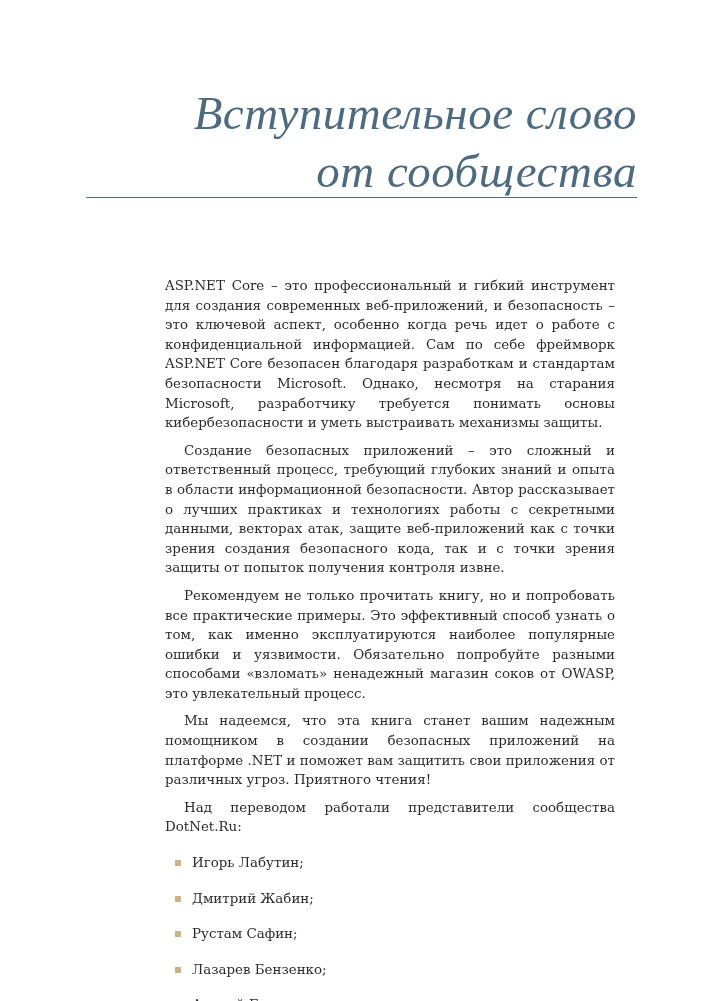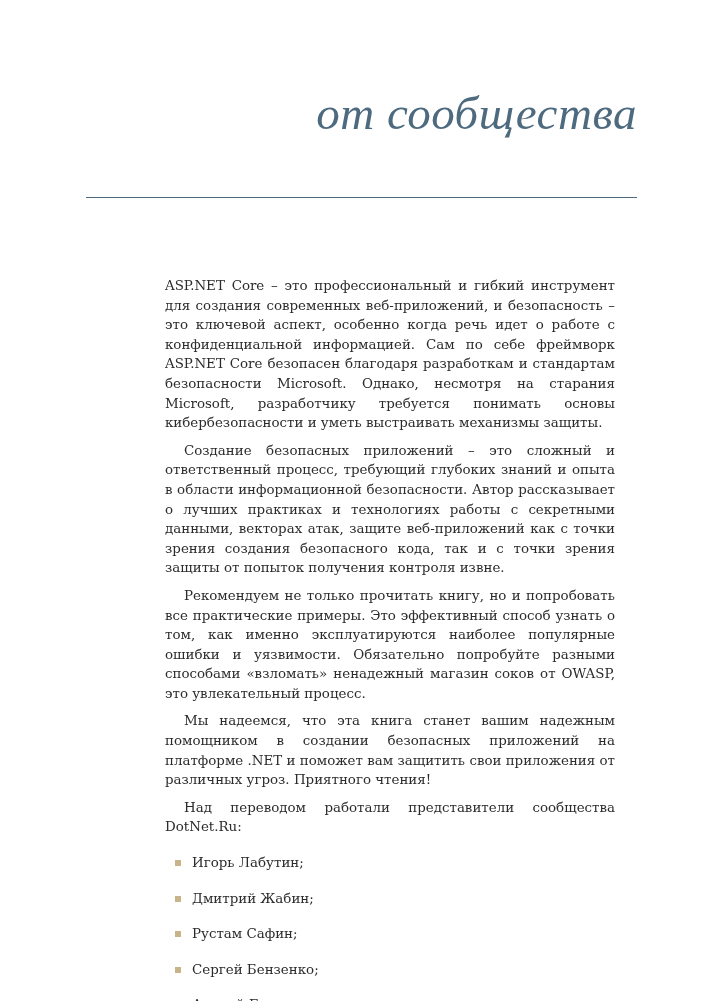--- a/index.html
+++ b/index.html
@@ -32,6 +32,7 @@
 <body>
 
 <div class="title">
+  <div>Вступительное слово</div>
   <div>от сообщества</div>
 </div>
 <div class="rule"></div>

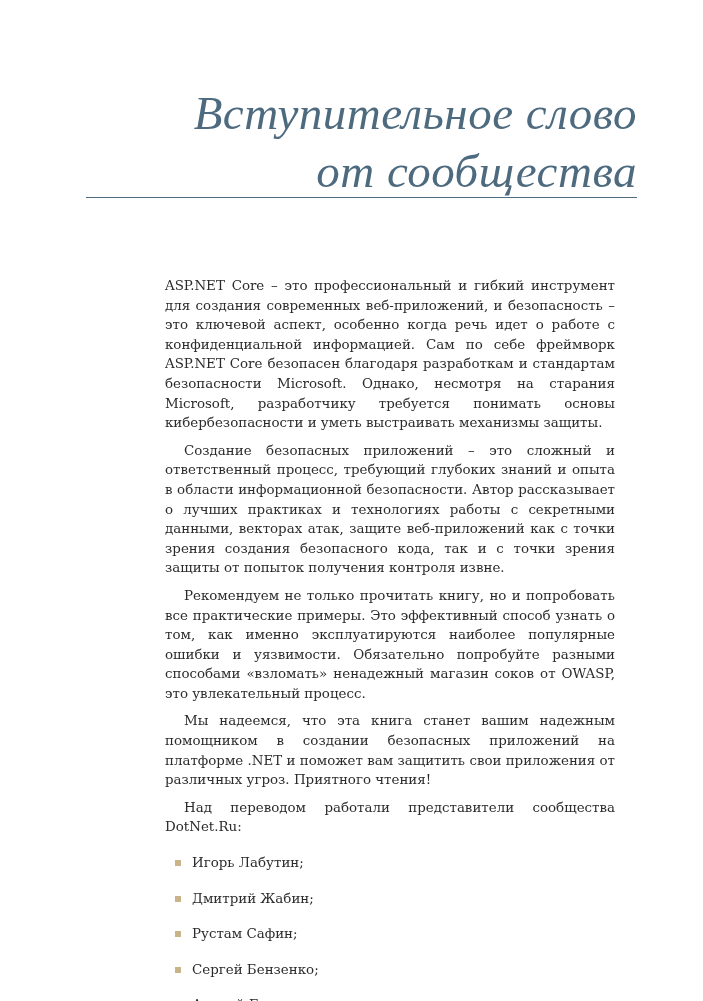--- a/index.html
+++ b/index.html
@@ -47,7 +47,7 @@
     <li><span class="bullet"></span><span>Игорь Лабутин;</span></li>
     <li><span class="bullet"></span><span>Дмитрий Жабин;</span></li>
     <li><span class="bullet"></span><span>Рустам Сафин;</span></li>
-    <li><span class="bullet"></span><span>Сергей Бензенко;</span></li>
+    <li><span class="bullet"></span><span>Лазарев Бензенко;</span></li>
     <li><span class="bullet"></span><span>Андрей Беленцов;</span></li>
     <li><span class="bullet"></span><span>Андрей Брижак;</span></li>
     <li><span class="bullet"></span><span>Ринат Сафиуллин;</span></li>

